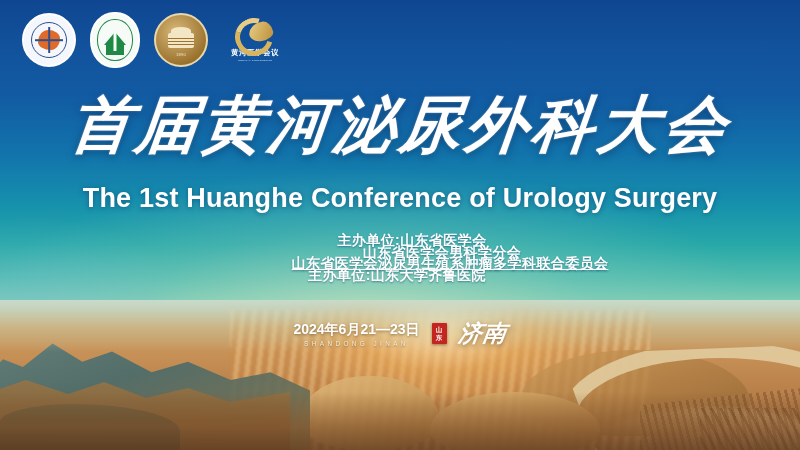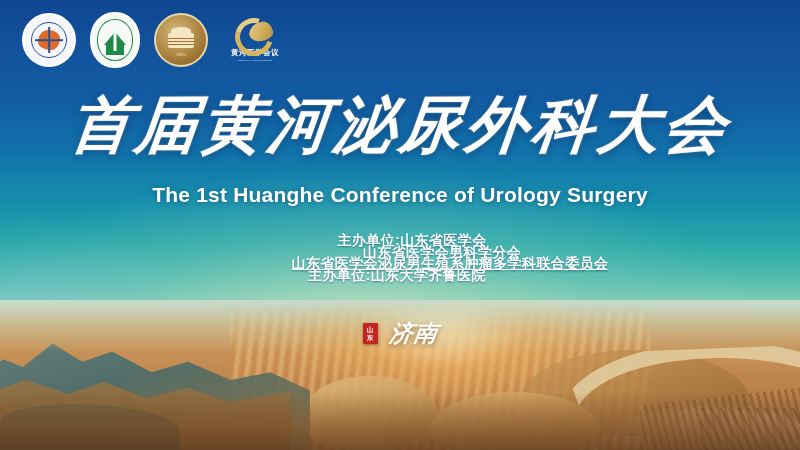--- a/index.html
+++ b/index.html
@@ -157,7 +157,7 @@
   }
   .title-en{
     position:absolute;left:0;top:183px;width:800px;text-align:center;z-index:7;
-    font-size:21px;color:#ffffff;letter-spacing:.2px;font-weight:600;
+    font-size:27px;color:#ffffff;letter-spacing:.2px;font-weight:600;
     text-shadow:0 1px 5px rgba(10,50,95,.5);
   }
 

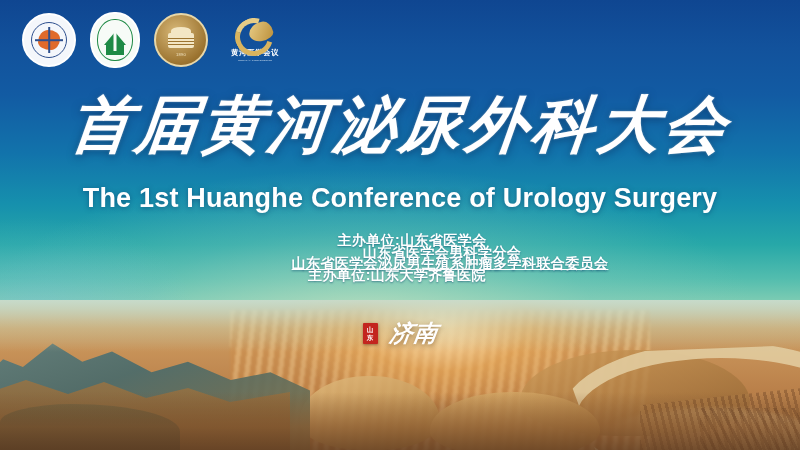--- a/index.html
+++ b/index.html
@@ -268,6 +268,10 @@
   </div>
 
   <div class="datewrap">
+    <div class="date-block">
+      <span class="date-cn">2024年6月21—23日</span>
+      <span class="date-en">SHANDONG JINAN</span>
+    </div>
     <div class="seal">
       <span>山</span>
       <span>东</span>

